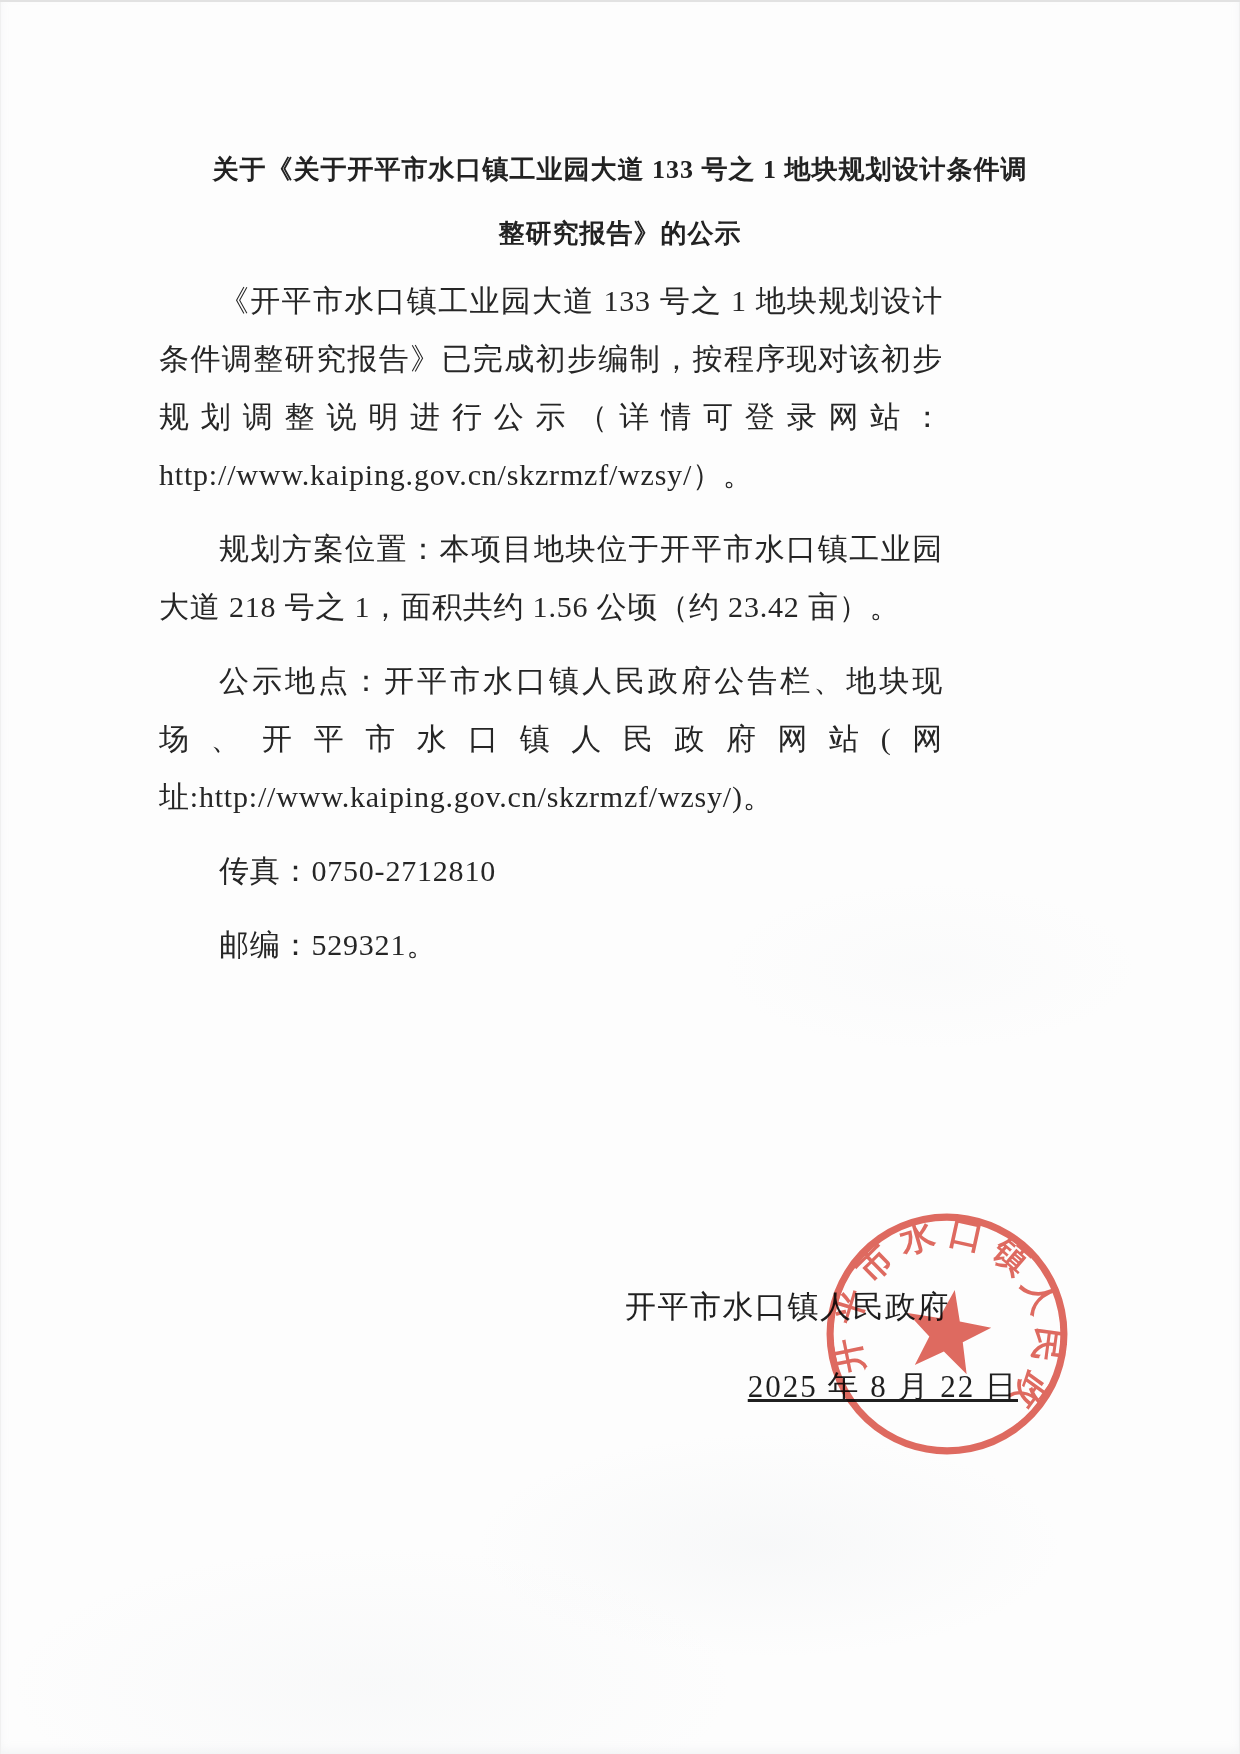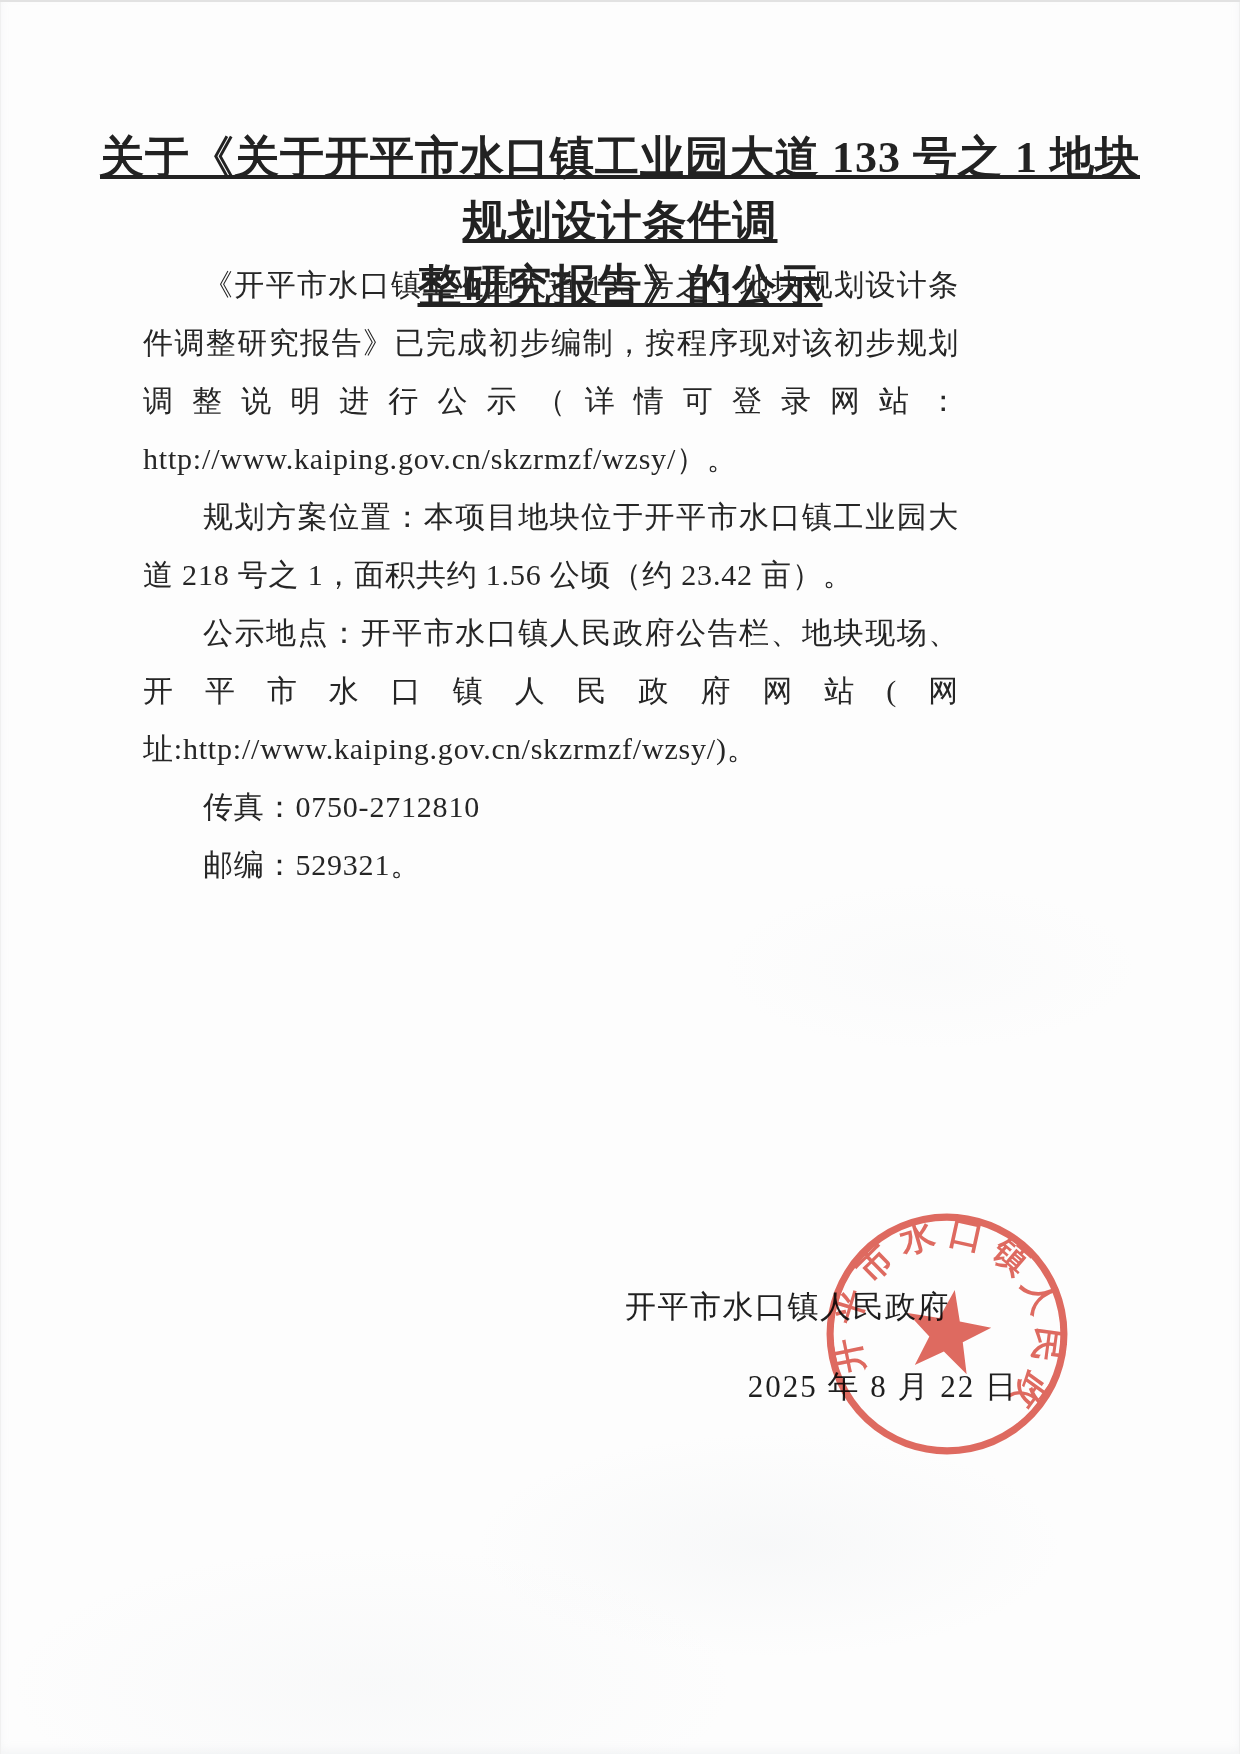--- a/index.html
+++ b/index.html
@@ -26,16 +26,15 @@
 
   .title-block {
     position: absolute;
-    top: 124px;
+    top: 136px;
     left: 90px;
     width: 1060px;
     text-align: center;
     font-weight: bold;
-    font-size: 44px;
+    font-size: 26px;
     line-height: 64px;
     letter-spacing: 1px;
     color: #222;
-    text-decoration: underline;
   }
 
   .body-block {

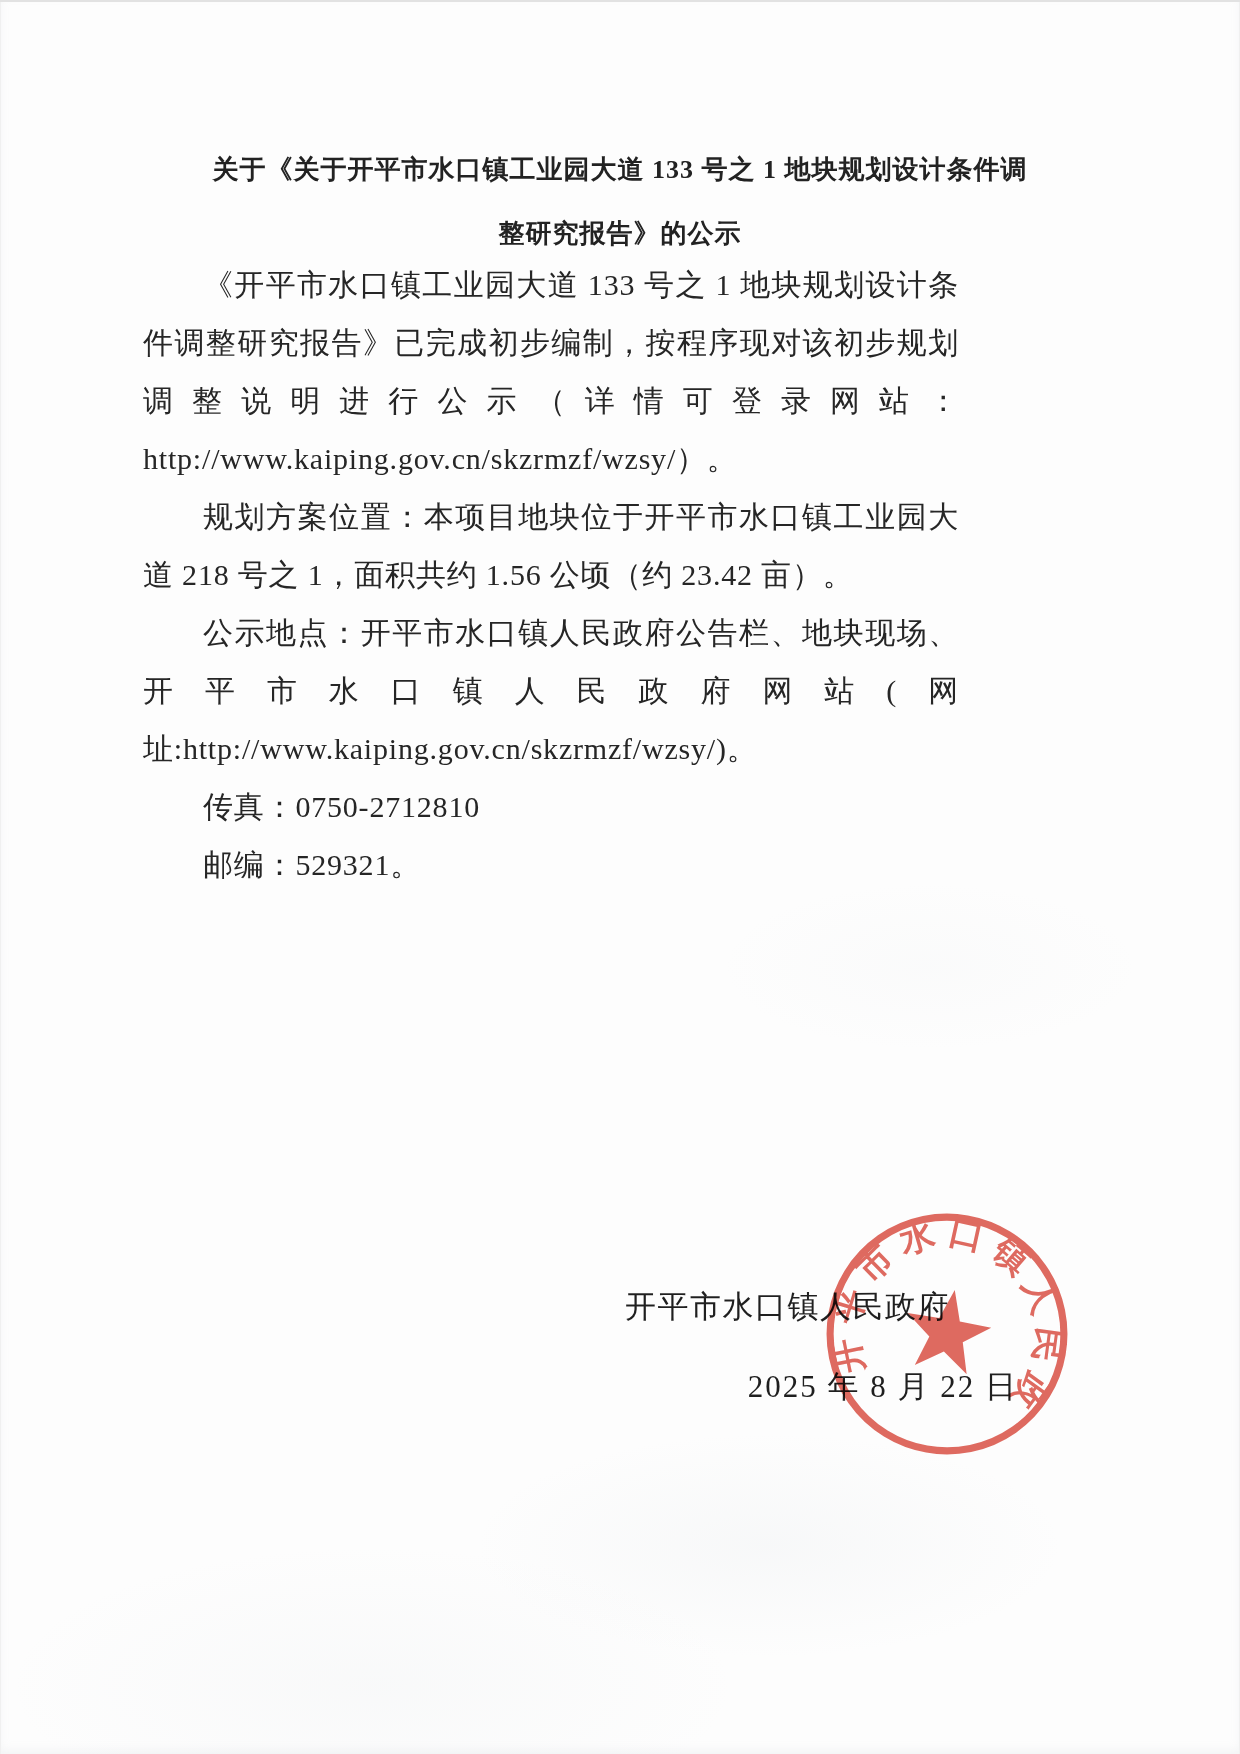--- a/index.html
+++ b/index.html
@@ -48,7 +48,7 @@
     color: #262626;
   }
   .body-block p {
-    margin: 0;
+    margin: 16px;
     text-indent: 2em;
     text-align: justify;
   }

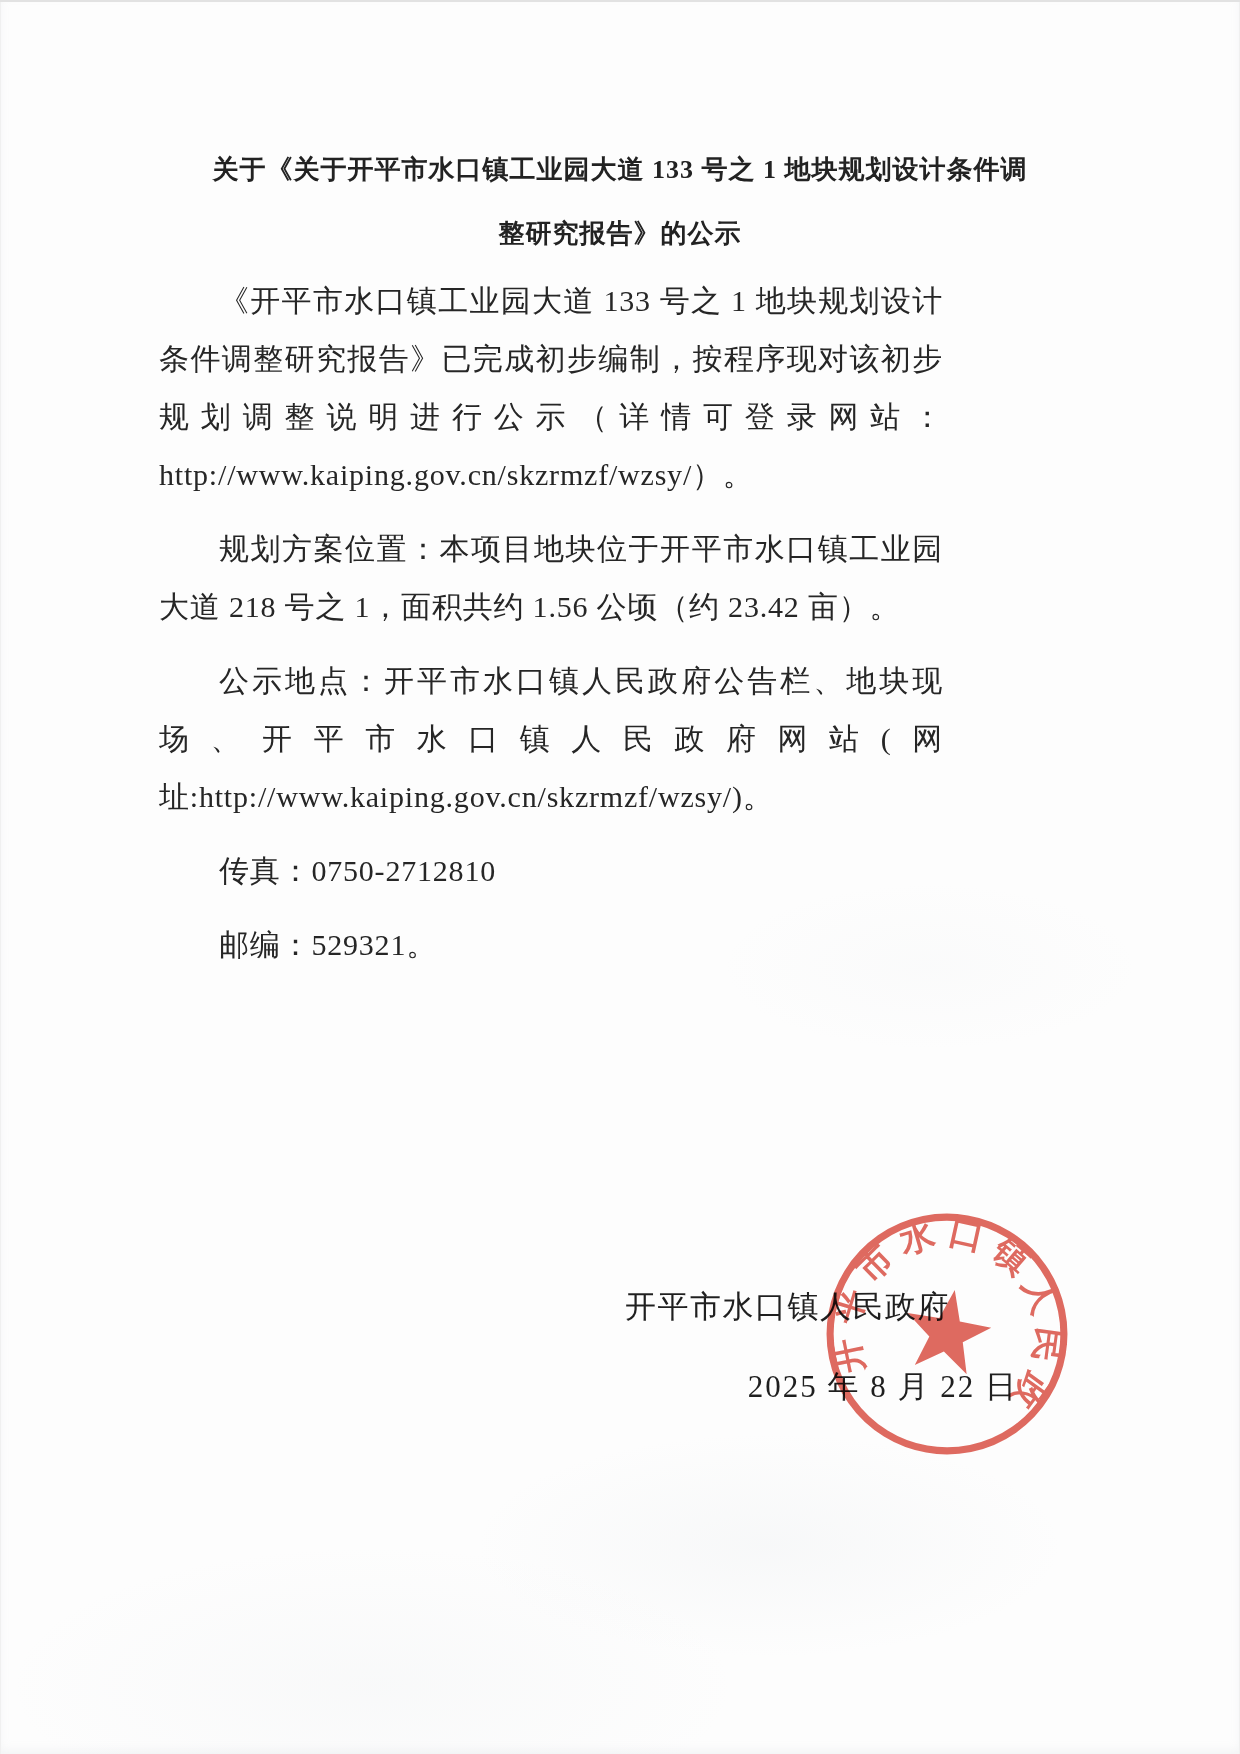--- a/index.html
+++ b/index.html
@@ -72,6 +72,7 @@
     text-align: right;
     padding-right: 222px;
     letter-spacing: 2px;
+    text-decoration: underline;
   }
 
   .seal {

